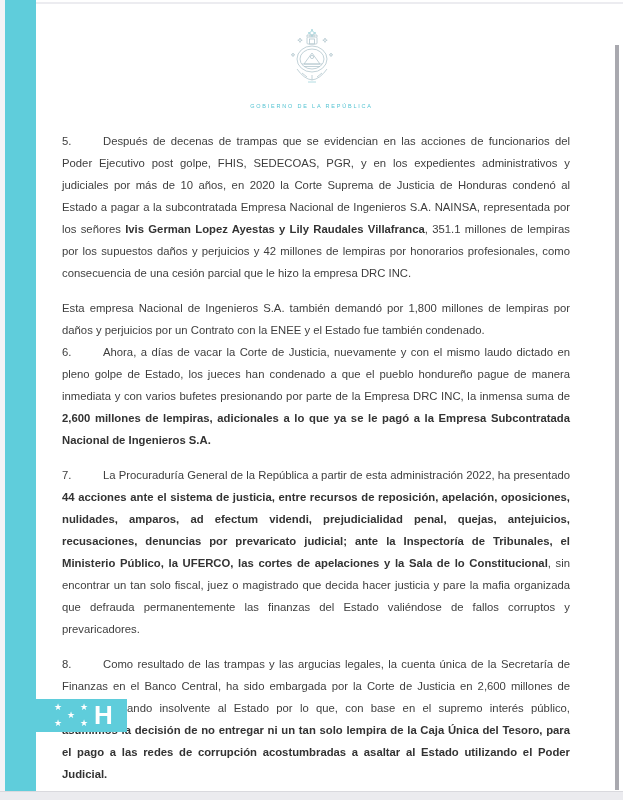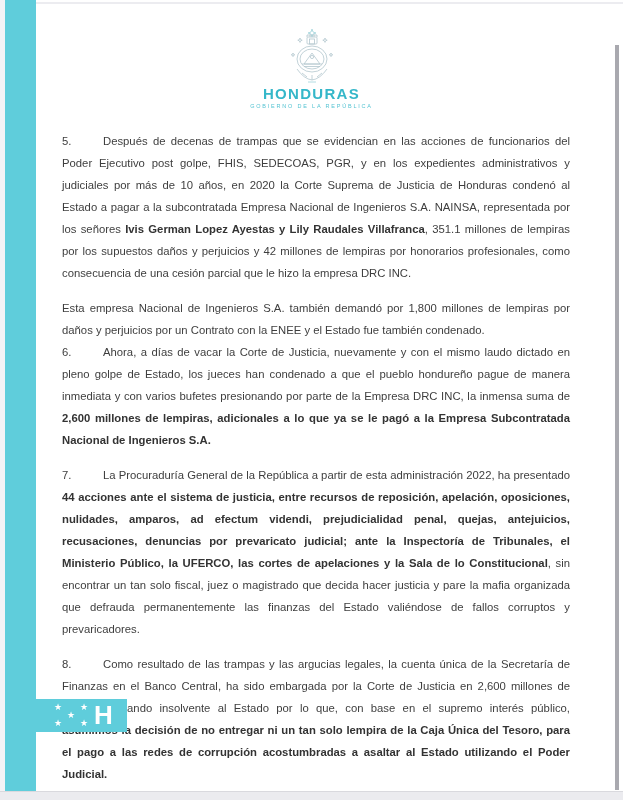--- a/index.html
+++ b/index.html
@@ -87,7 +87,6 @@
     <path d="M22 46 L27 50 M42 46 L37 50 M32 48 L32 53"></path>
     <path d="M28 55 L36 55" stroke="#9fd3da"></path>
   </svg>
-  <div class="brand-name">HONDURAS</div>
   <div class="brand-subtitle">GOBIERNO DE LA REPÚBLICA</div>
 
   <div class="content">

